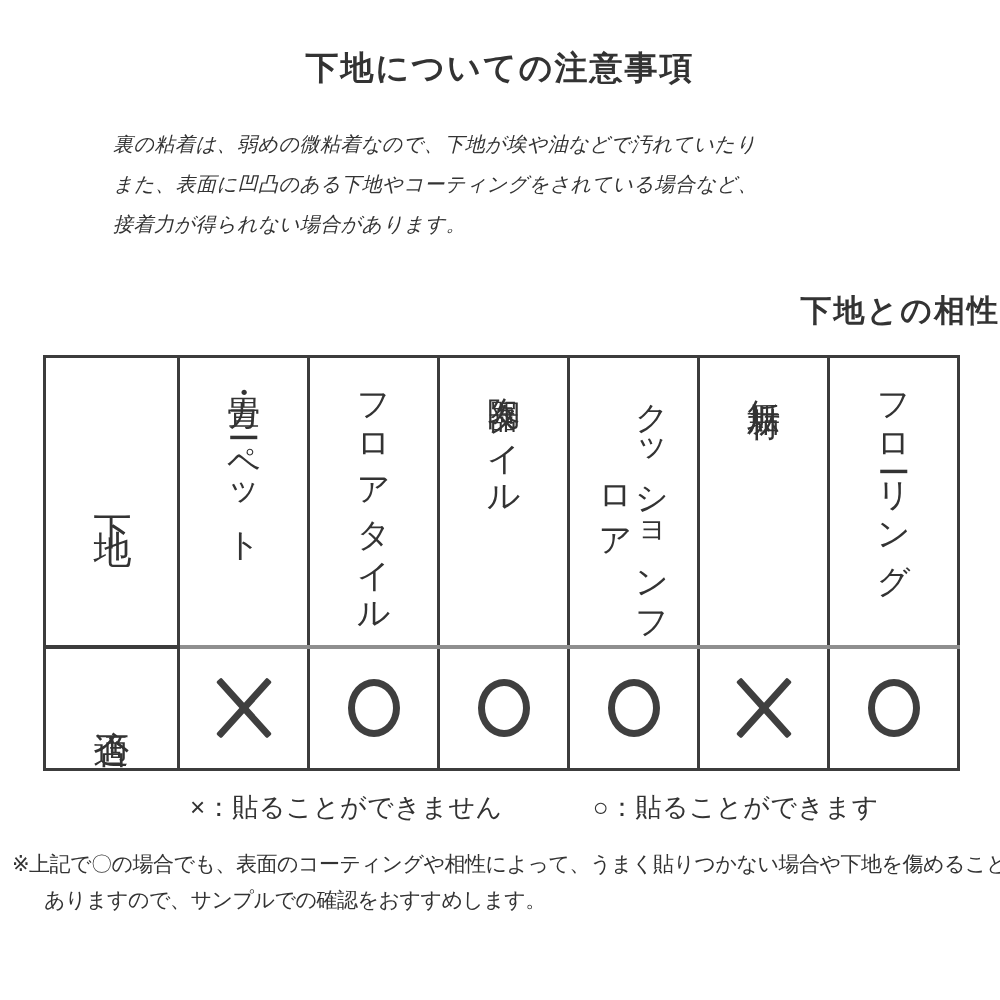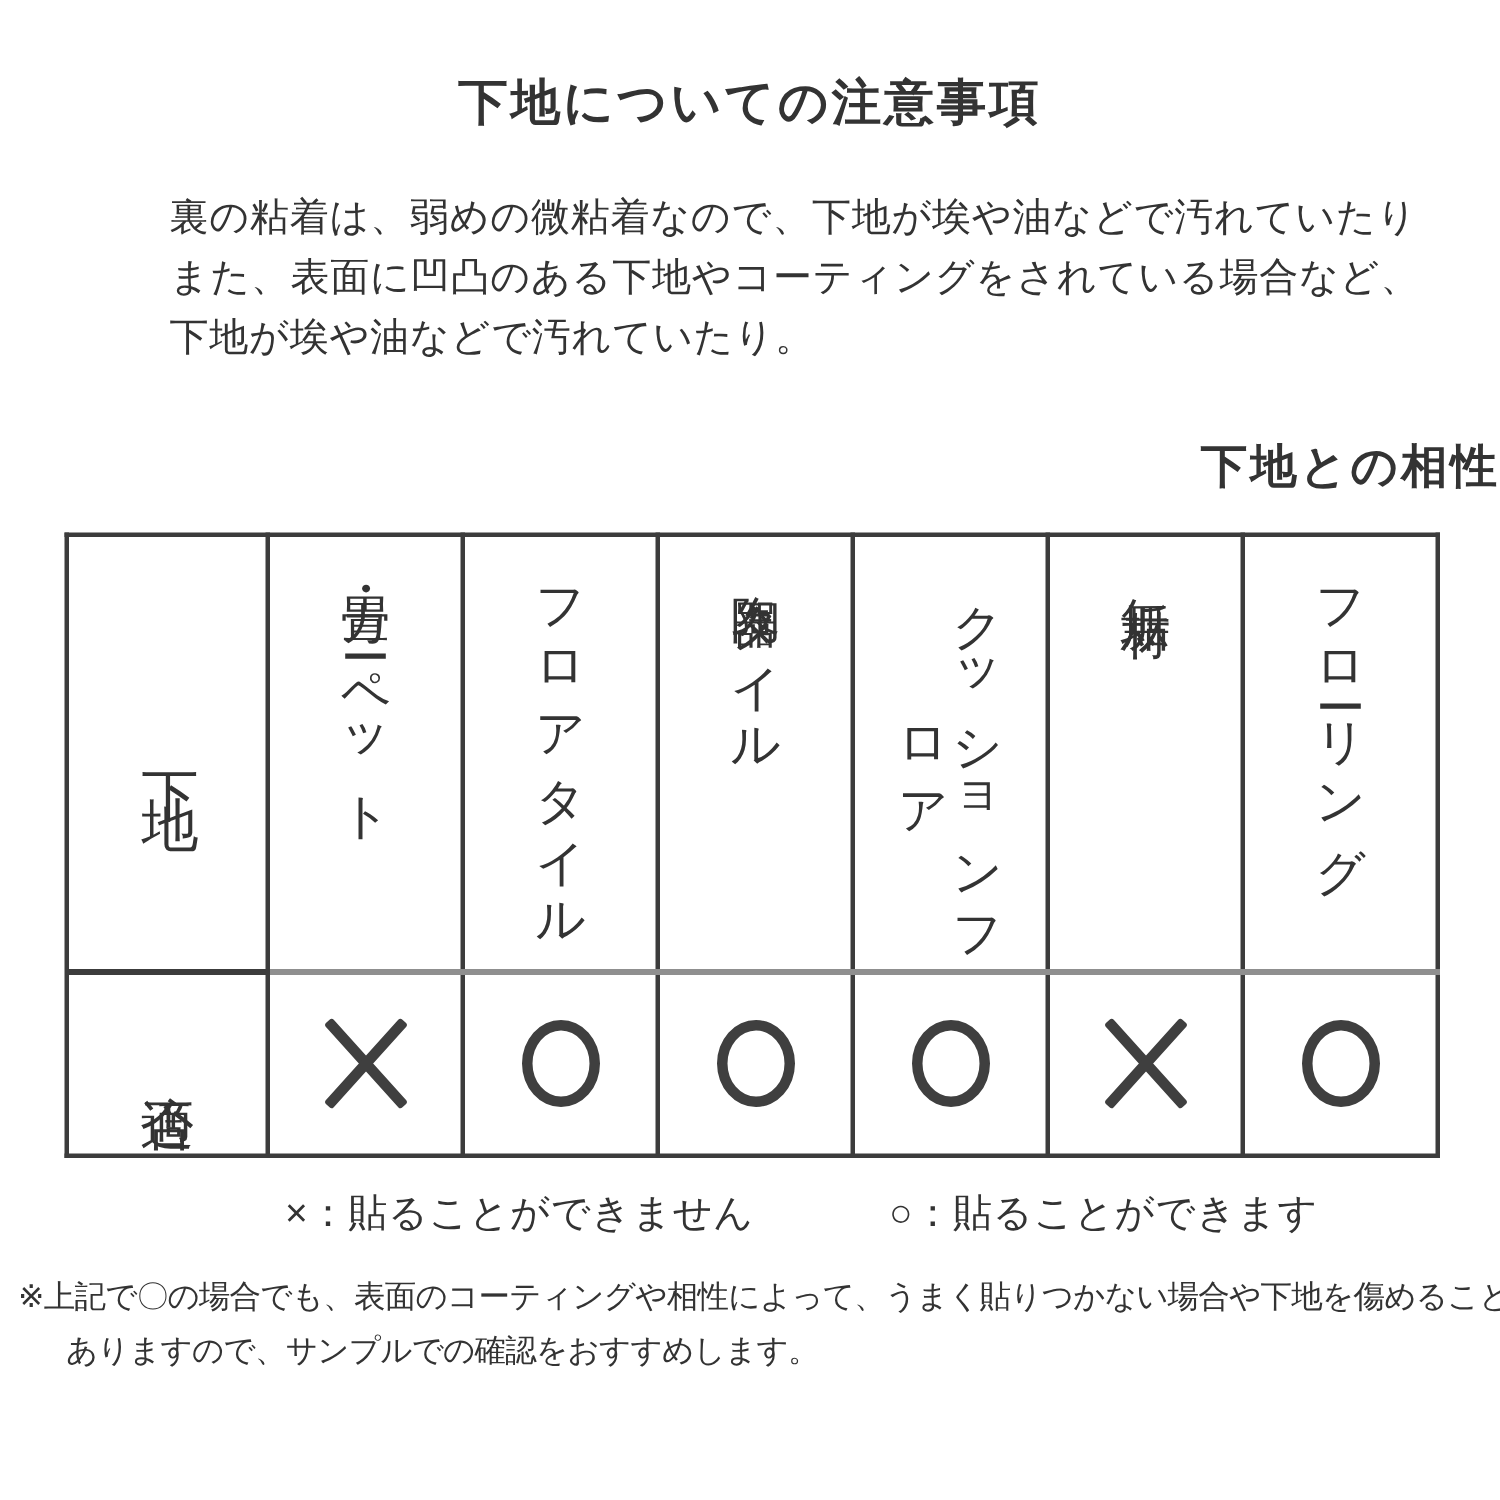--- a/index.html
+++ b/index.html
@@ -25,11 +25,12 @@
   
   .body-text { margin: 33px 0 0 113px; }
   .body-text .bline {
-    font-size: 26px;
+    font-size: 20px;
     line-height: 40px;
     font-weight: 500;
     letter-spacing: 0.5px;
     white-space: nowrap;
+    font-style: italic;
   }
 
   

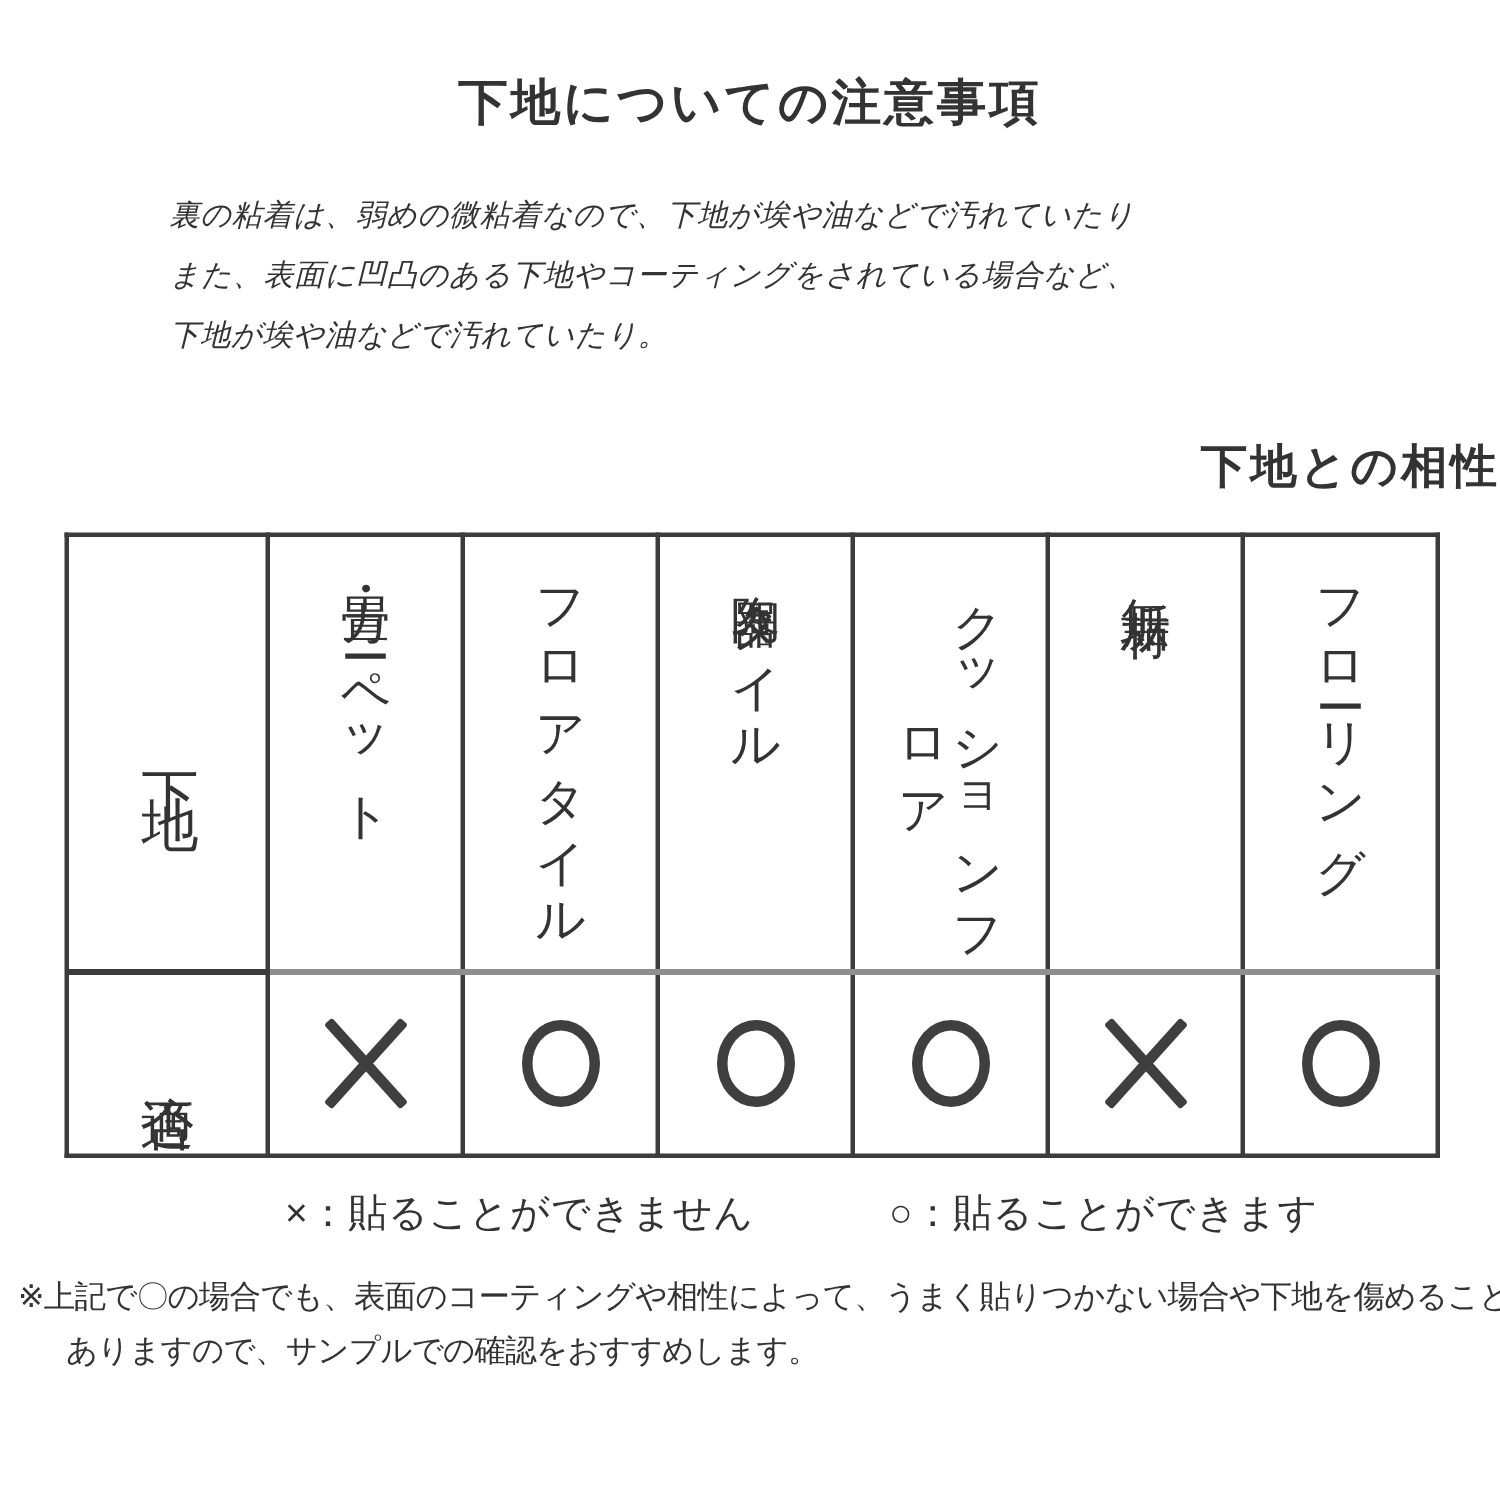--- a/index.html
+++ b/index.html
@@ -132,7 +132,7 @@
   <div class="body-text">
     <div class="bline">裏の粘着は、弱めの微粘着なので、下地が埃や油などで汚れていたり</div>
     <div class="bline">また、表面に凹凸のある下地やコーティングをされている場合など、</div>
-    <div class="bline">下地が埃や油などで汚れていたり。</div>
+    <div class="bline">接着力が得られない場合があります。</div>
   </div>
 
   <h2 class="table-title">下地との相性</h2>

